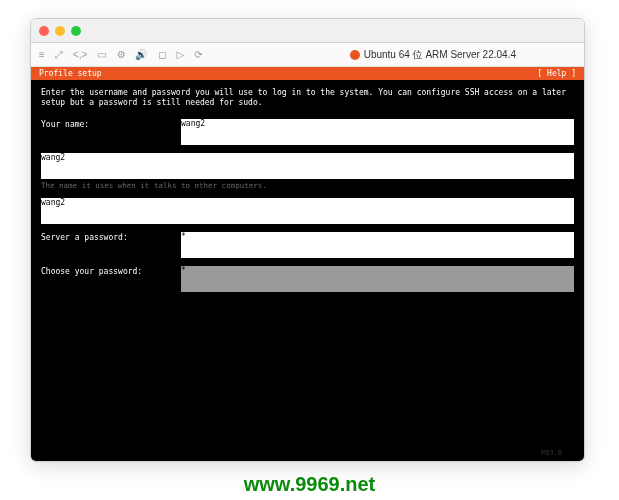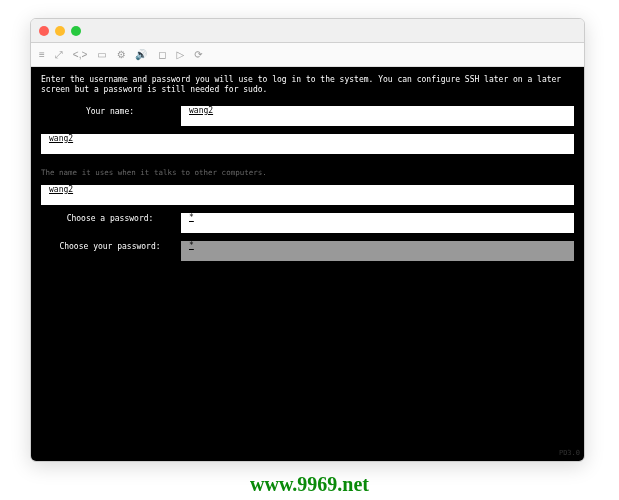--- a/index.html
+++ b/index.html
@@ -51,6 +51,10 @@
       <span>▷</span>
       <span>⟳</span>
     </div>
+    <div class="vm-label">
+      <span class="ubuntu-icon"></span>
+      <span>Ubuntu 64 位 ARM Server 22.04.4</span>
+    </div>
   </div>
   <div class="terminal">
     <div class="content">

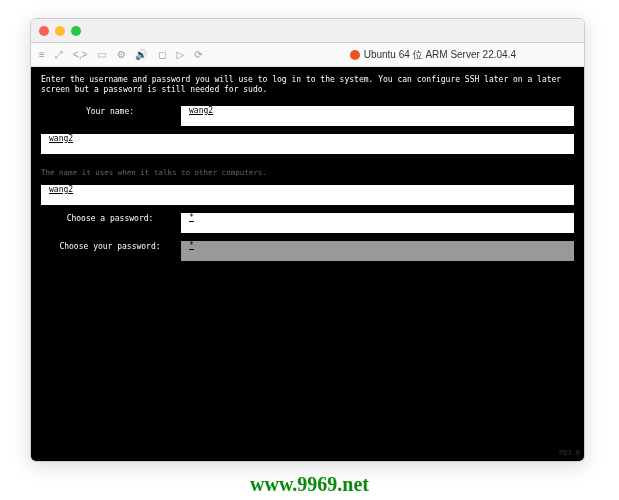--- a/index.html
+++ b/index.html
@@ -57,6 +57,10 @@
     </div>
   </div>
   <div class="terminal">
+    <div class="header-bar">
+      <span>Profile setup</span>
+      <span>[ Help ]</span>
+    </div>
     <div class="content">
       <div class="intro">Enter the username and password you will use to log in to the system. You can configure SSH later on a later screen but a password is still needed for sudo.</div>
 

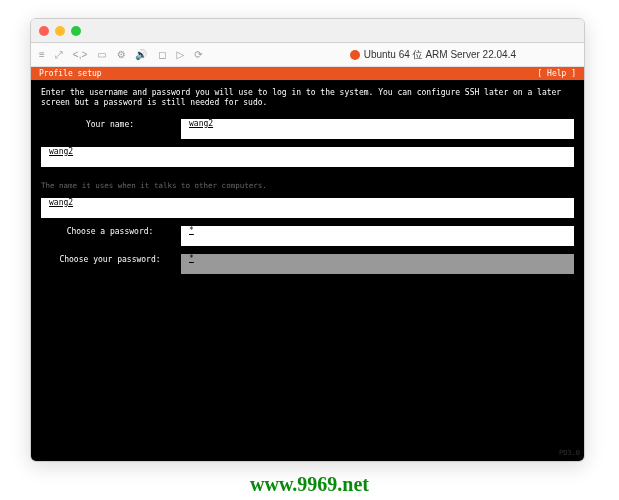--- a/index.html
+++ b/index.html
@@ -62,7 +62,7 @@
       <span>[ Help ]</span>
     </div>
     <div class="content">
-      <div class="intro">Enter the username and password you will use to log in to the system. You can configure SSH later on a later screen but a password is still needed for sudo.</div>
+      <div class="intro">Enter the username and password you will use to log in to the system. You can configure SSH access on a later setup but a password is still needed for sudo.</div>
 
       <div class="form-row">
         <div class="form-label">Your name:</div>

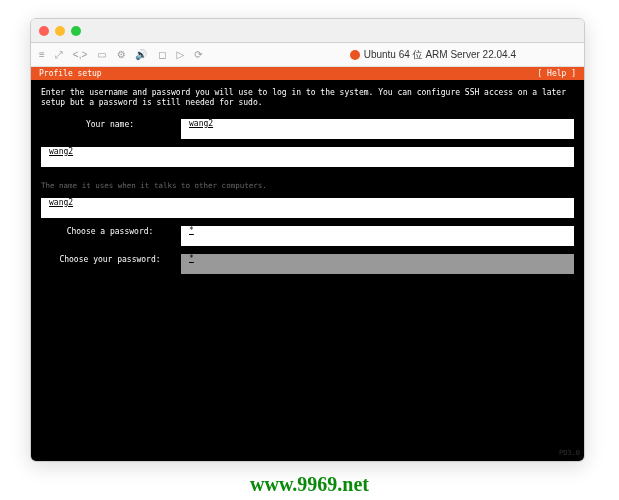--- a/index.html
+++ b/index.html
@@ -18,7 +18,7 @@
     .content { padding: 8px 10px; }
     .intro { color: #fff; line-height: 1.3; margin-bottom: 10px; }
     .form-row { display: flex; align-items: flex-start; margin-bottom: 8px; }
-    .form-label { width: 140px; text-align: center; padding-right: 2px; color: #fff; padding-top: 1px; }
+    .form-label { width: 140px; text-align: left; padding-right: 2px; color: #fff; padding-top: 1px; }
     .form-field { flex: 1; }
     .input-line { background: #fff; color: #000; padding: 0 8px; height: 20px; line-height: 10px; display: block; text-decoration: underline; }
     .input-line.active { background: #999; }

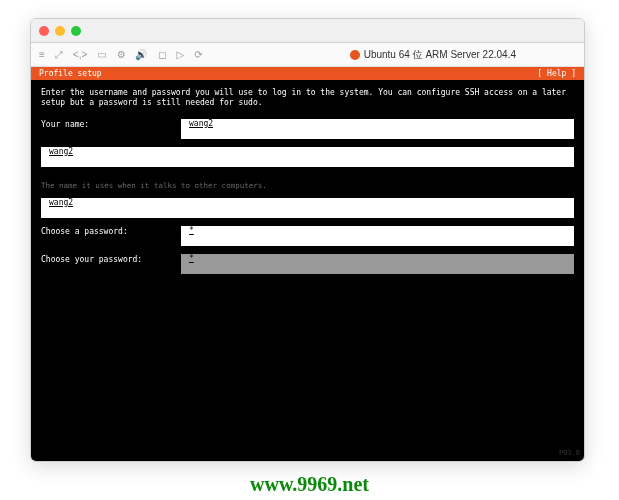--- a/index.html
+++ b/index.html
@@ -20,7 +20,7 @@
     .form-row { display: flex; align-items: flex-start; margin-bottom: 8px; }
     .form-label { width: 140px; text-align: left; padding-right: 2px; color: #fff; padding-top: 1px; }
     .form-field { flex: 1; }
-    .input-line { background: #fff; color: #000; padding: 0 8px; height: 20px; line-height: 10px; display: block; text-decoration: underline; }
+    .input-line { background: #fff; color: #000; padding: 0 0; height: 26px; line-height: 10px; display: block; }
     .input-line.active { background: #999; }
     .hint { color: #666; font-size: 7.5px; margin-top: 14px; }
     .footer { position: absolute; bottom: 18px; left: 0; right: 0; text-align: center; color: #fff; }

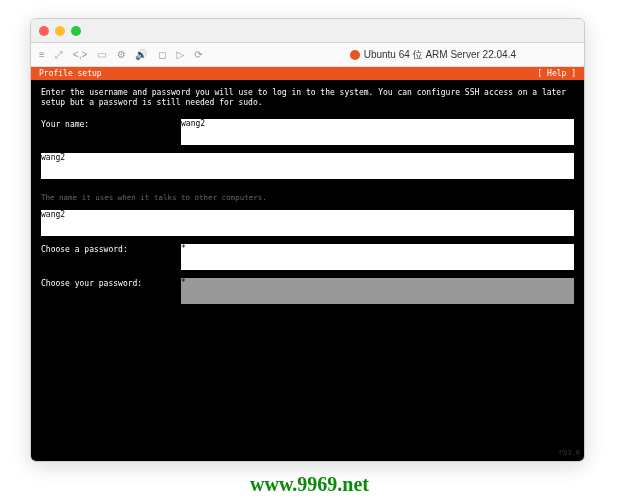--- a/index.html
+++ b/index.html
@@ -22,7 +22,7 @@
     .form-field { flex: 1; }
     .input-line { background: #fff; color: #000; padding: 0 0; height: 26px; line-height: 10px; display: block; }
     .input-line.active { background: #999; }
-    .hint { color: #666; font-size: 7.5px; margin-top: 14px; }
+    .hint { color: #666; font-size: 7.5px; margin-top: 2px; }
     .footer { position: absolute; bottom: 18px; left: 0; right: 0; text-align: center; color: #fff; }
     .done-btn { display: inline-block; color: #fff; }
     .watermark-v { position: absolute; right: 4px; bottom: 4px; font-size: 7px; color: #333; }

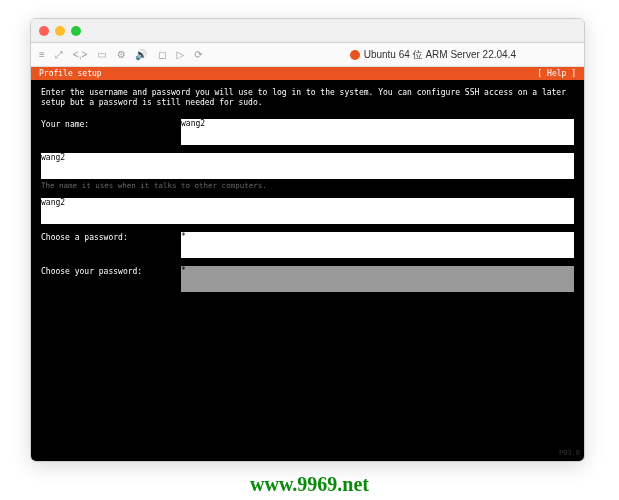--- a/index.html
+++ b/index.html
@@ -85,7 +85,7 @@
       </div>
 
       <div class="form-row">
-        <div class="form-label">Choose a password:</div>
+        <div class="form-label">Server a password:</div>
         <div class="form-field">
           <span class="input-line">*</span>
         </div>

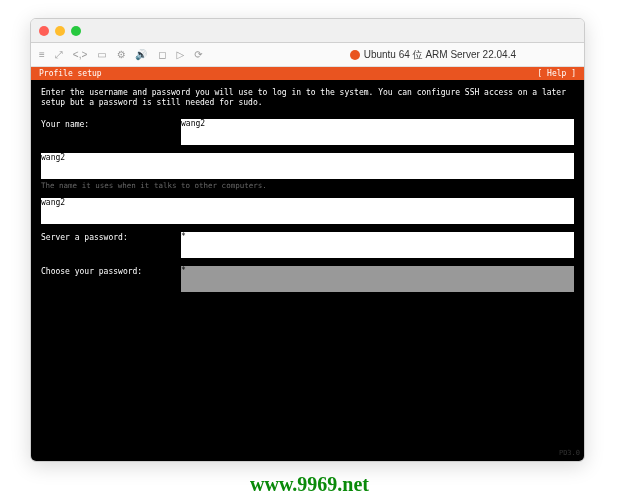--- a/index.html
+++ b/index.html
@@ -25,7 +25,7 @@
     .hint { color: #666; font-size: 7.5px; margin-top: 2px; }
     .footer { position: absolute; bottom: 18px; left: 0; right: 0; text-align: center; color: #fff; }
     .done-btn { display: inline-block; color: #fff; }
-    .watermark-v { position: absolute; right: 4px; bottom: 4px; font-size: 7px; color: #333; }
+    .watermark-v { position: absolute; right: 22px; bottom: 4px; font-size: 7px; color: #333; }
     .watermark { position: absolute; bottom: 4px; left: 50%; transform: translateX(-50%); color: #0a8a0a; font-size: 20px; font-weight: bold; font-family: Liberation Serif, serif; }
   </style>
 </head>

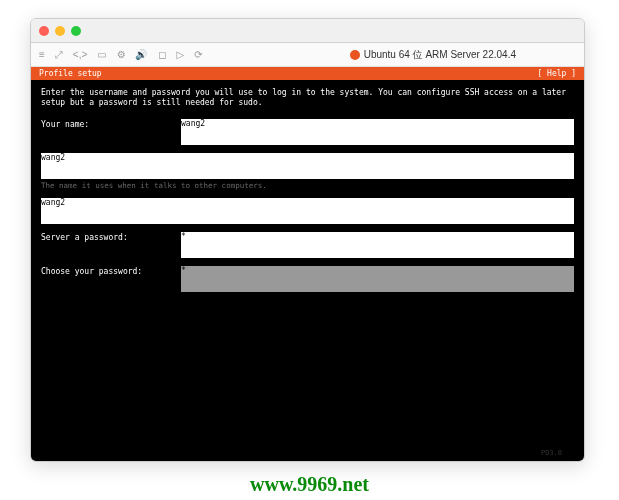--- a/index.html
+++ b/index.html
@@ -26,7 +26,7 @@
     .footer { position: absolute; bottom: 18px; left: 0; right: 0; text-align: center; color: #fff; }
     .done-btn { display: inline-block; color: #fff; }
     .watermark-v { position: absolute; right: 22px; bottom: 4px; font-size: 7px; color: #333; }
-    .watermark { position: absolute; bottom: 4px; left: 50%; transform: translateX(-50%); color: #0a8a0a; font-size: 20px; font-weight: bold; font-family: Liberation Serif, serif; }
+    .watermark { position: absolute; bottom: 4px; left: 50%; transform: translateX(-50%); color: #0a8a0a; font-size: 20px; font-weight: bold; font-family: Liberation Sans, sans-serif; }
   </style>
 </head>
 <body>

